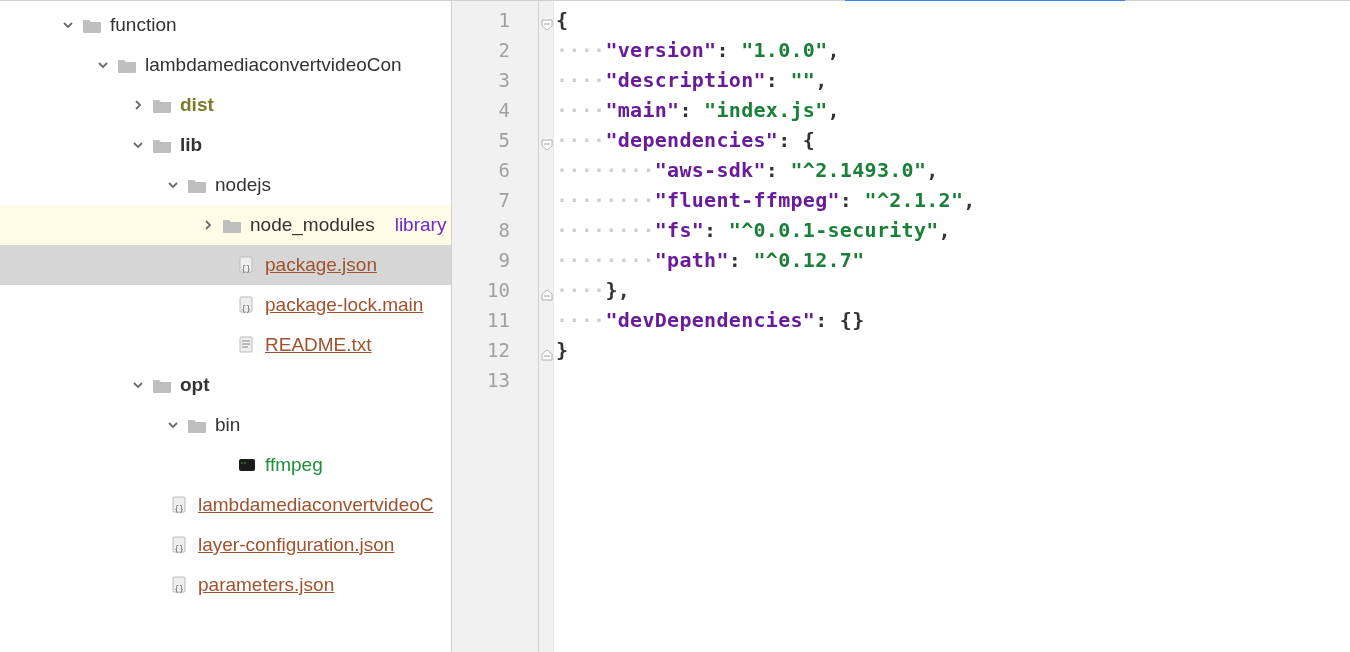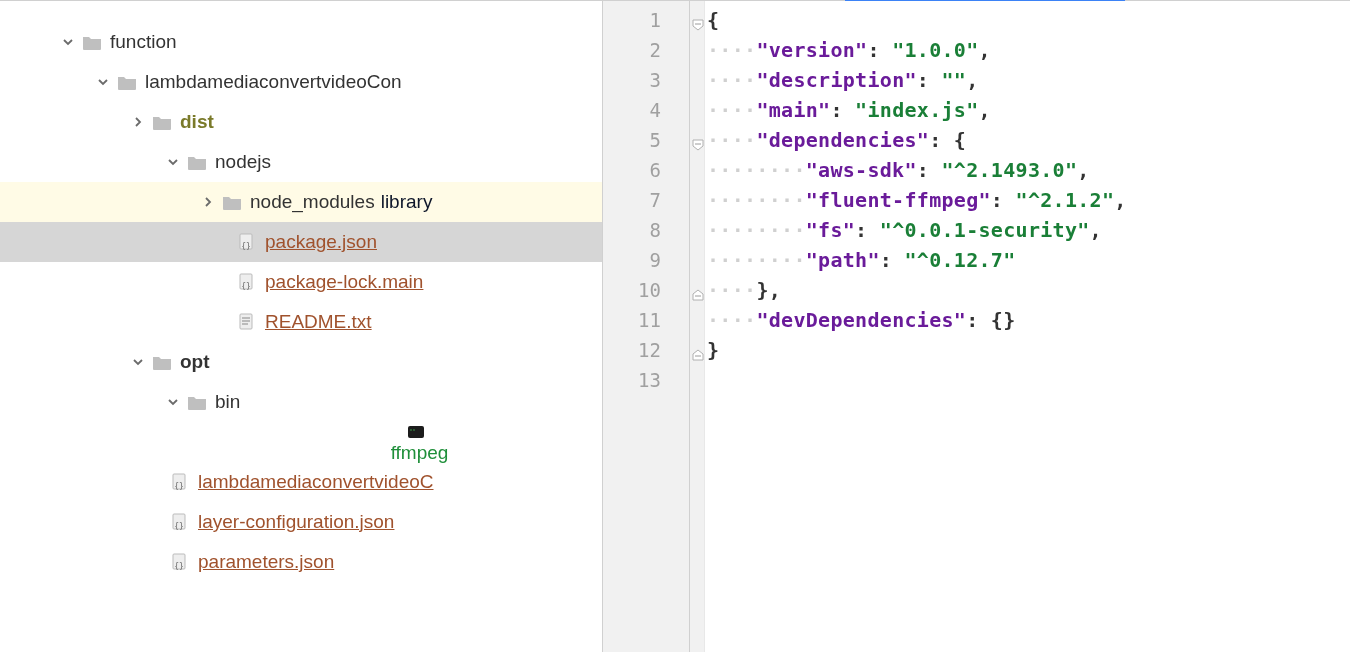--- a/index.html
+++ b/index.html
@@ -5,7 +5,7 @@
   * { box-sizing: border-box; margin: 0; padding: 0; }
   html, body { width: 1350px; height: 652px; overflow: hidden; font-family: "Helvetica Neue", Arial, sans-serif; font-size: 19px; background: #fff; }
   .app { display: flex; width: 100%; height: 100%; border-top: 1px solid #d0d0d0; }
-  .tree-pane { width: 602px; height: 100%; overflow: hidden; background: #fff; padding-top: 21px; }
+  .tree-pane { width: 451px; height: 100%; overflow: hidden; background: #fff; padding-top: 4px; }
   .row { display: flex; align-items: center; height: 40px; white-space: nowrap; cursor: default; user-select: none; }
   .row.selected { background: #d6d6d6; }
   .row.highlight { background: #fffbe6; text-align: right; }

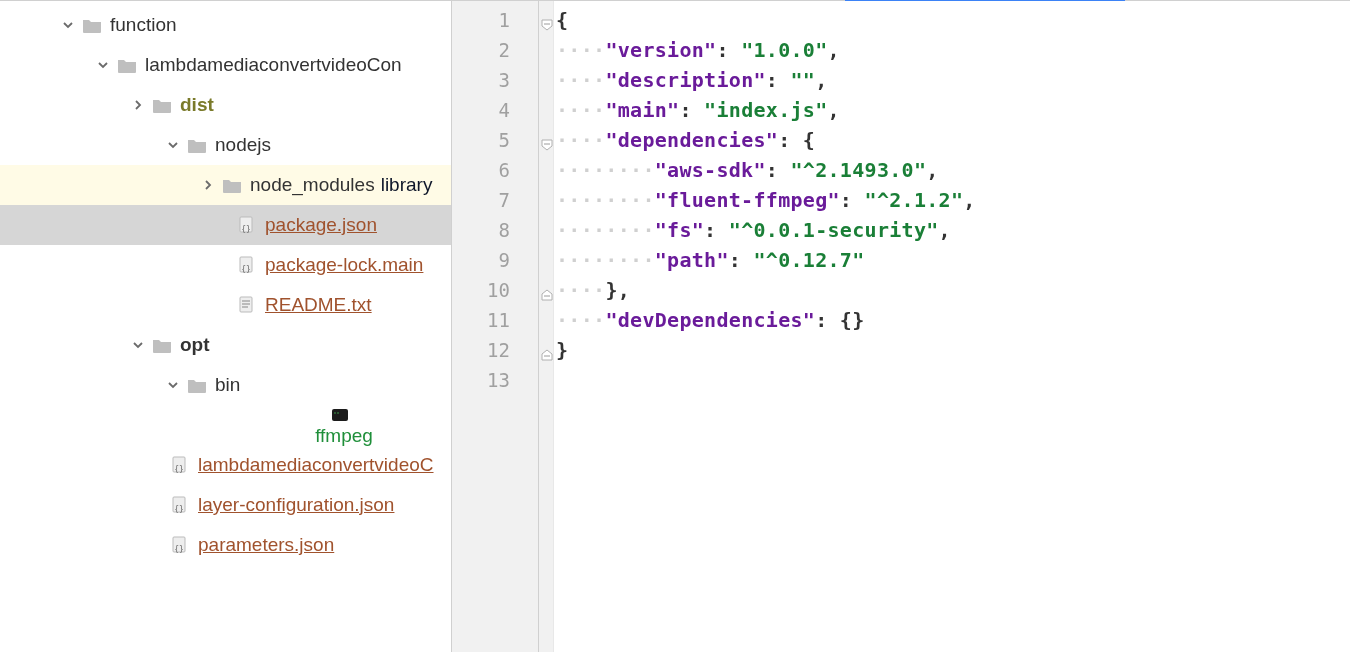--- a/index.html
+++ b/index.html
@@ -85,6 +85,19 @@
         </span>
         <span class="name olive">dist</span>
       </div>
+      <div class="row indent-2">
+        <span class="chev">
+          <svg viewBox="0 0 12 12">
+            <path d="M2 4 L6 8 L10 4" fill="none" stroke="#6b6b6b" stroke-width="1.8" transform="rotate(0 6 6)"></path>
+          </svg>
+        </span>
+        <span class="icon">
+          <svg viewBox="0 0 20 18">
+            <path d="M1 4 h6 l2 2 h10 v10 a1 1 0 0 1 -1 1 H2 a1 1 0 0 1 -1 -1 Z" fill="#bfbfbf"></path>
+          </svg>
+        </span>
+        <span class="name">lib</span>
+      </div>
       <div class="row indent-3">
         <span class="chev">
           <svg viewBox="0 0 12 12">

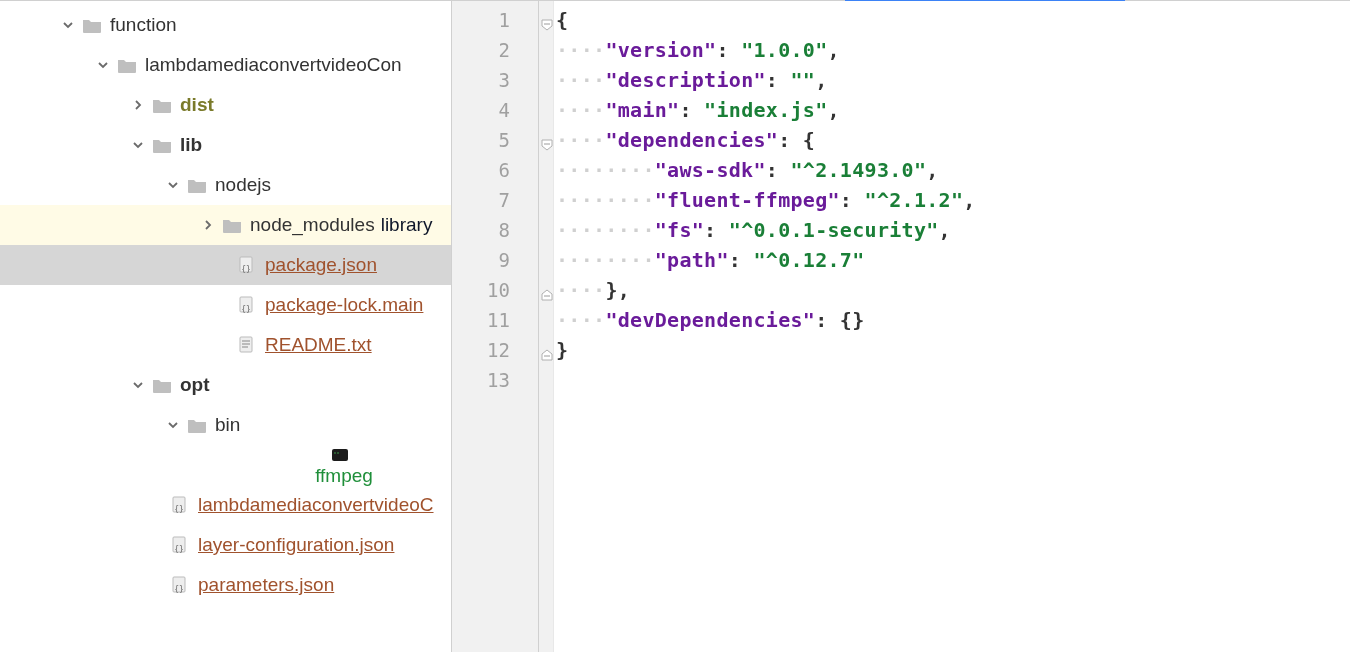--- a/index.html
+++ b/index.html
@@ -16,7 +16,7 @@
   .row .name.olive { color: #7a7a2a; }
   .row .name.brown { color: #a0522d; text-decoration: underline; }
   .row .name.green { color: #1f8f3a; }
-  .row .hint { color: #0f172a; margin-left: 6px; }
+  .row .hint { color: #6d28d9; margin-left: 20px; }
   .indent-0 { padding-left: 60px; }
   .indent-1 { padding-left: 95px; align-items: center; }
   .indent-2 { padding-left: 130px; font-weight: bold; }

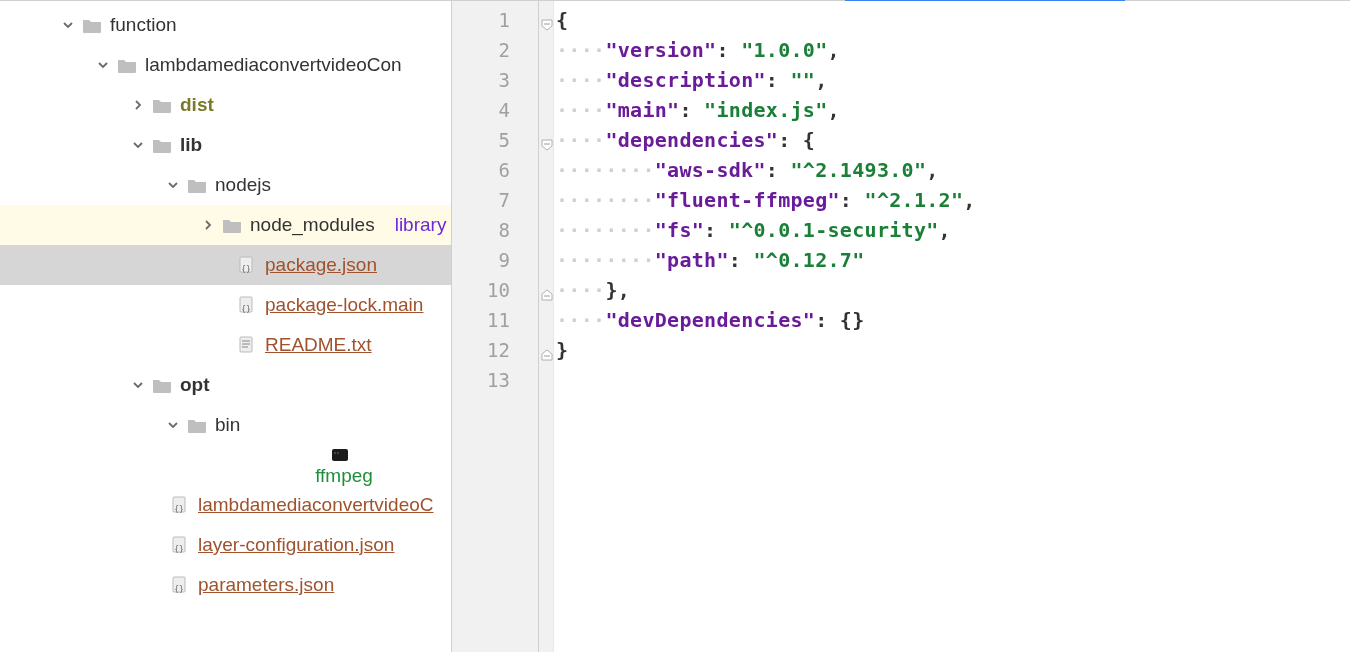--- a/index.html
+++ b/index.html
@@ -23,7 +23,7 @@
   .indent-3 { padding-left: 165px; }
   .indent-4 { padding-left: 200px; }
   .indent-file-2 { padding-left: 170px; }
-  .indent-file-3 { padding-left: 237px; flex-direction: column; }
+  .indent-file-3 { padding-left: 237px; }
   .indent-file-4 { padding-left: 237px; }
 
   .editor-pane { flex: 1; display: flex; border-left: 1px solid #d0d0d0; position: relative; }

